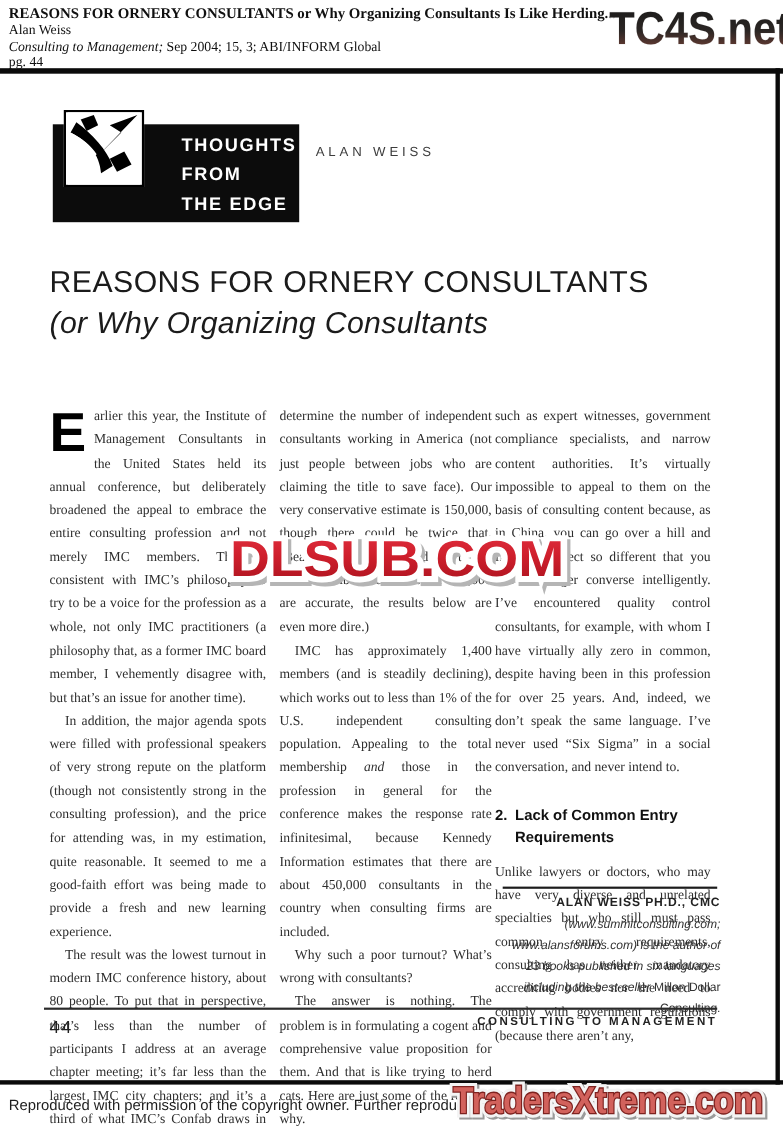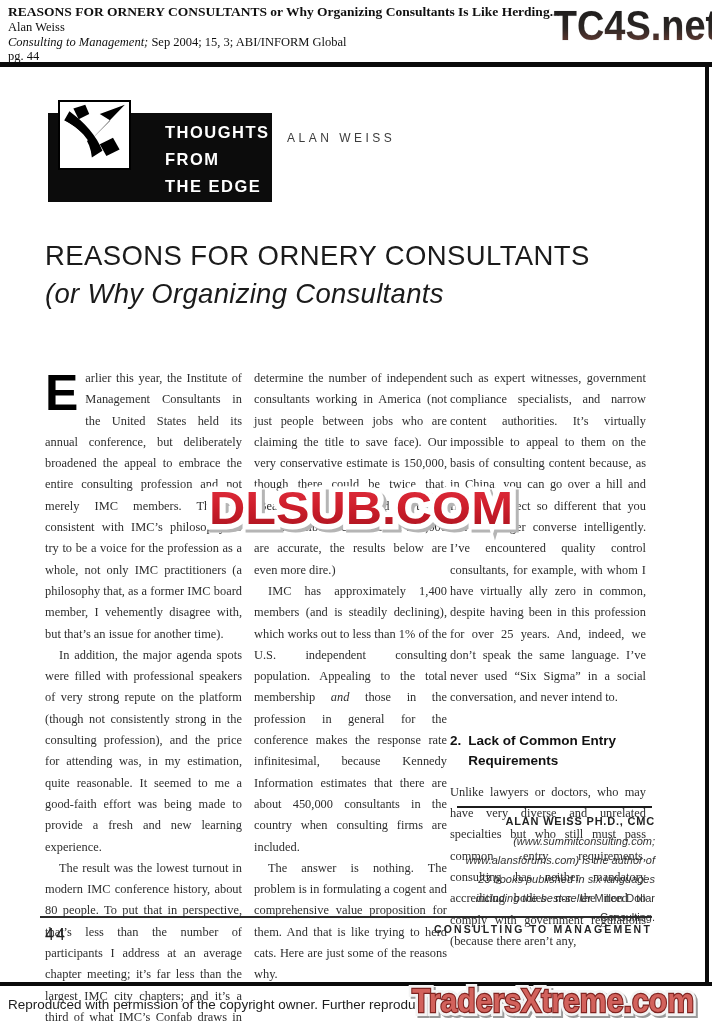--- a/index.html
+++ b/index.html
@@ -134,6 +134,7 @@
 <div class="col" id="col2">
   <p class="first">determine the number of independent consultants working in America (not just people between jobs who are claiming the title to save face). Our very conservative estimate is 150,000, though there could be twice that. (Bear in mind as you read this that if our more liberal estimates of 250,000 are accurate, the results below are even more dire.)</p>
   <p><span>IMC has approximately 1,400 members (and is steadily declining), which works out to less than 1% of the U.S. independent consulting population. Appealing to the total membership </span><span class="ital">and</span><span> those in the profession in general for the conference makes the response rate infinitesimal, because Kennedy Information estimates that there are about 450,000 consultants in the country when consulting firms are included.</span></p>
+  <p>Why such a poor turnout? What’s wrong with consultants?</p>
   <p>The answer is nothing. The problem is in formulating a cogent and comprehensive value proposition for them. And that is like trying to herd cats. Here are just some of the reasons why.</p>
 
 </div>

